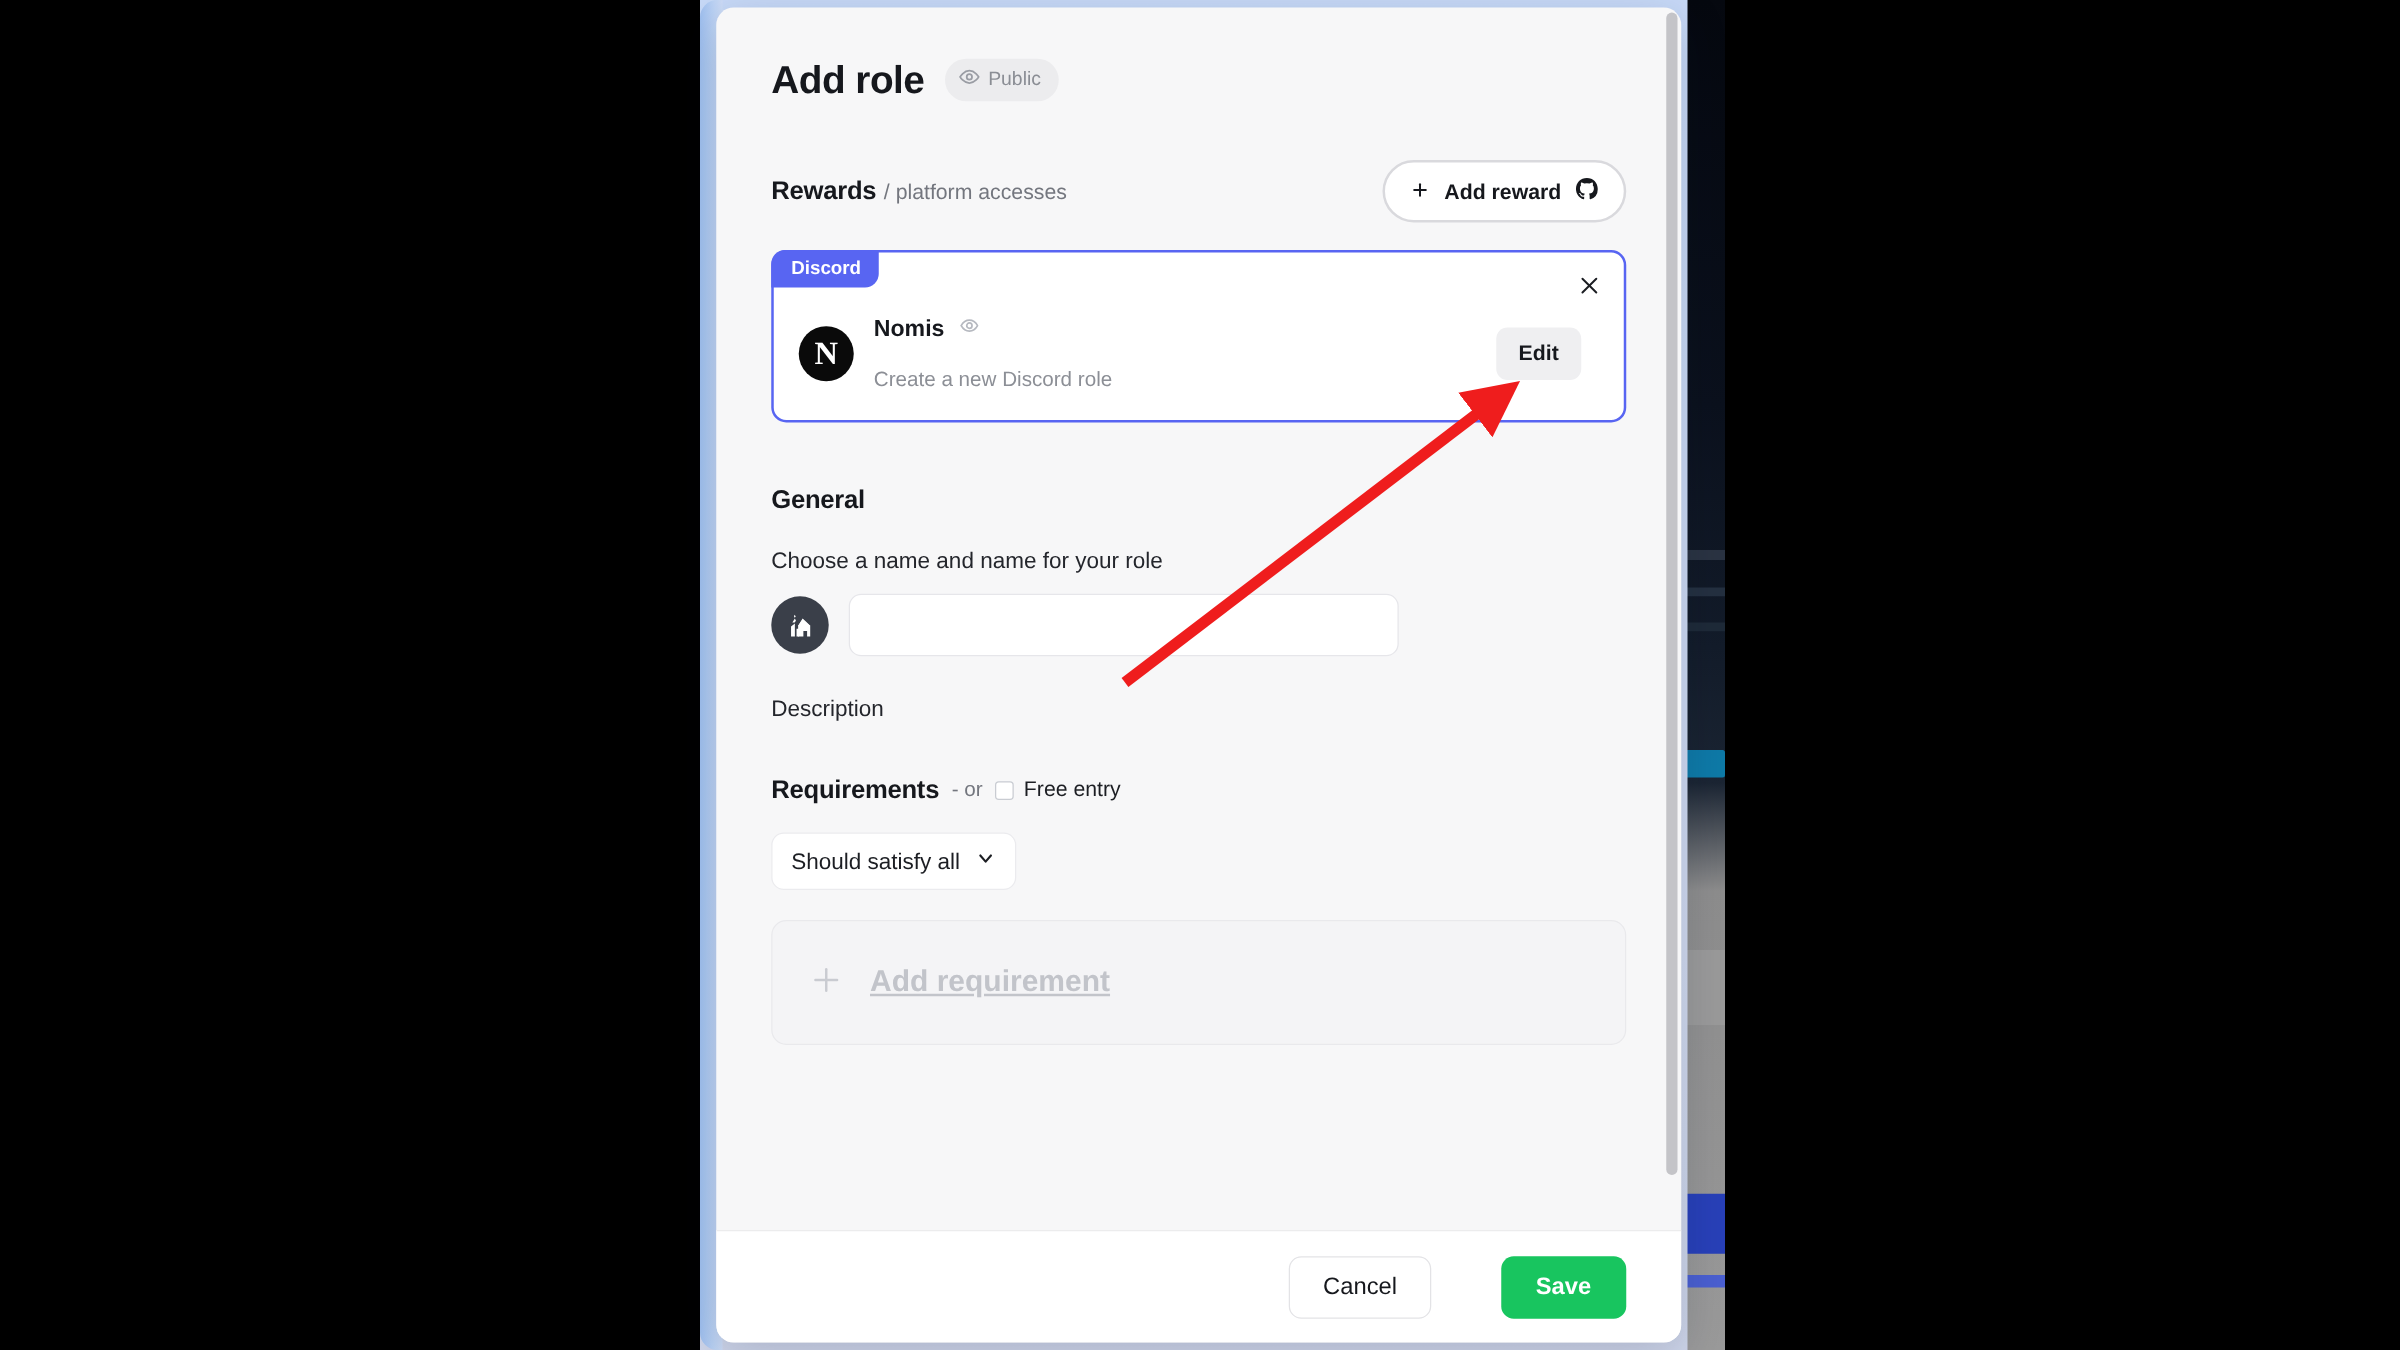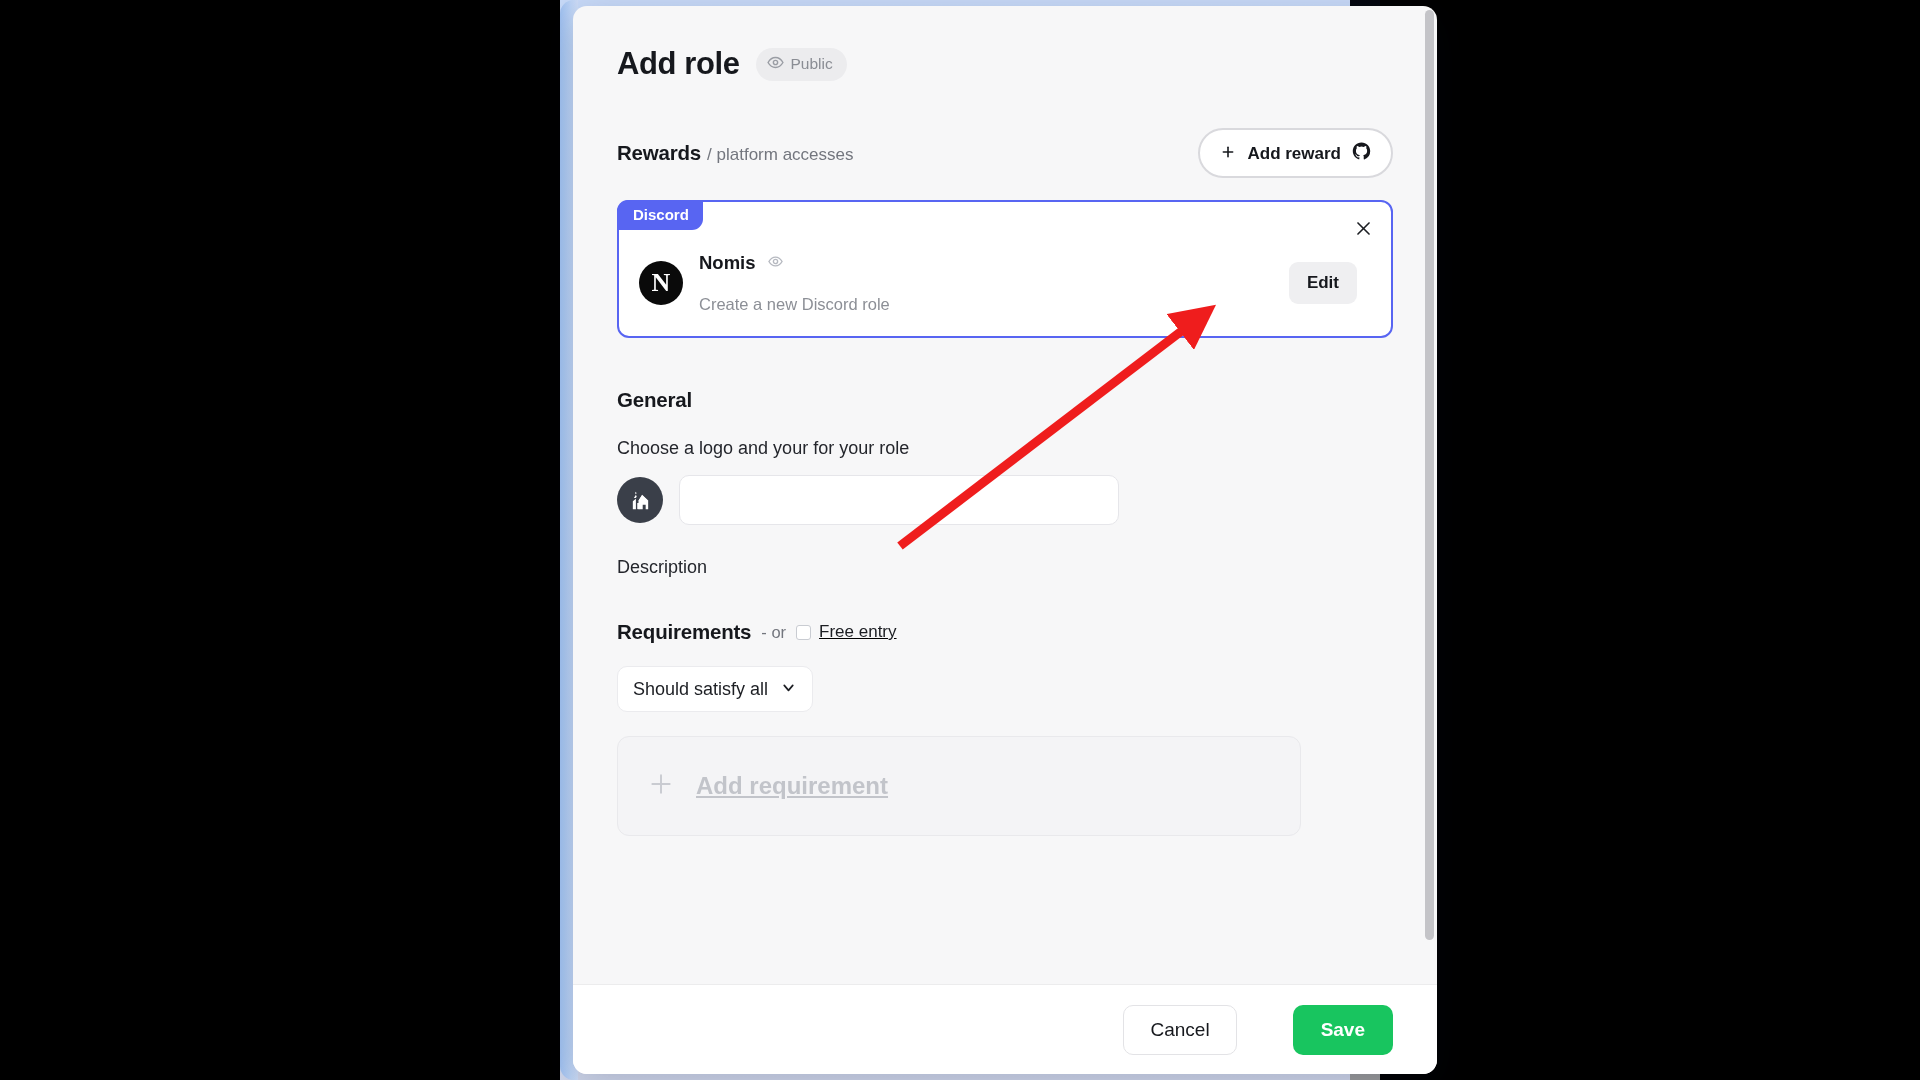--- a/index.html
+++ b/index.html
@@ -51,7 +51,7 @@
   #modal {
     position: absolute;
     left: 573px; top: 6px;
-    width: 864px; height: 1068px;
+    width: 772px; height: 1068px;
     background: #f7f7f8;
     border-radius: 14px;
     box-shadow: 0 10px 38px rgba(10,20,50,.18);

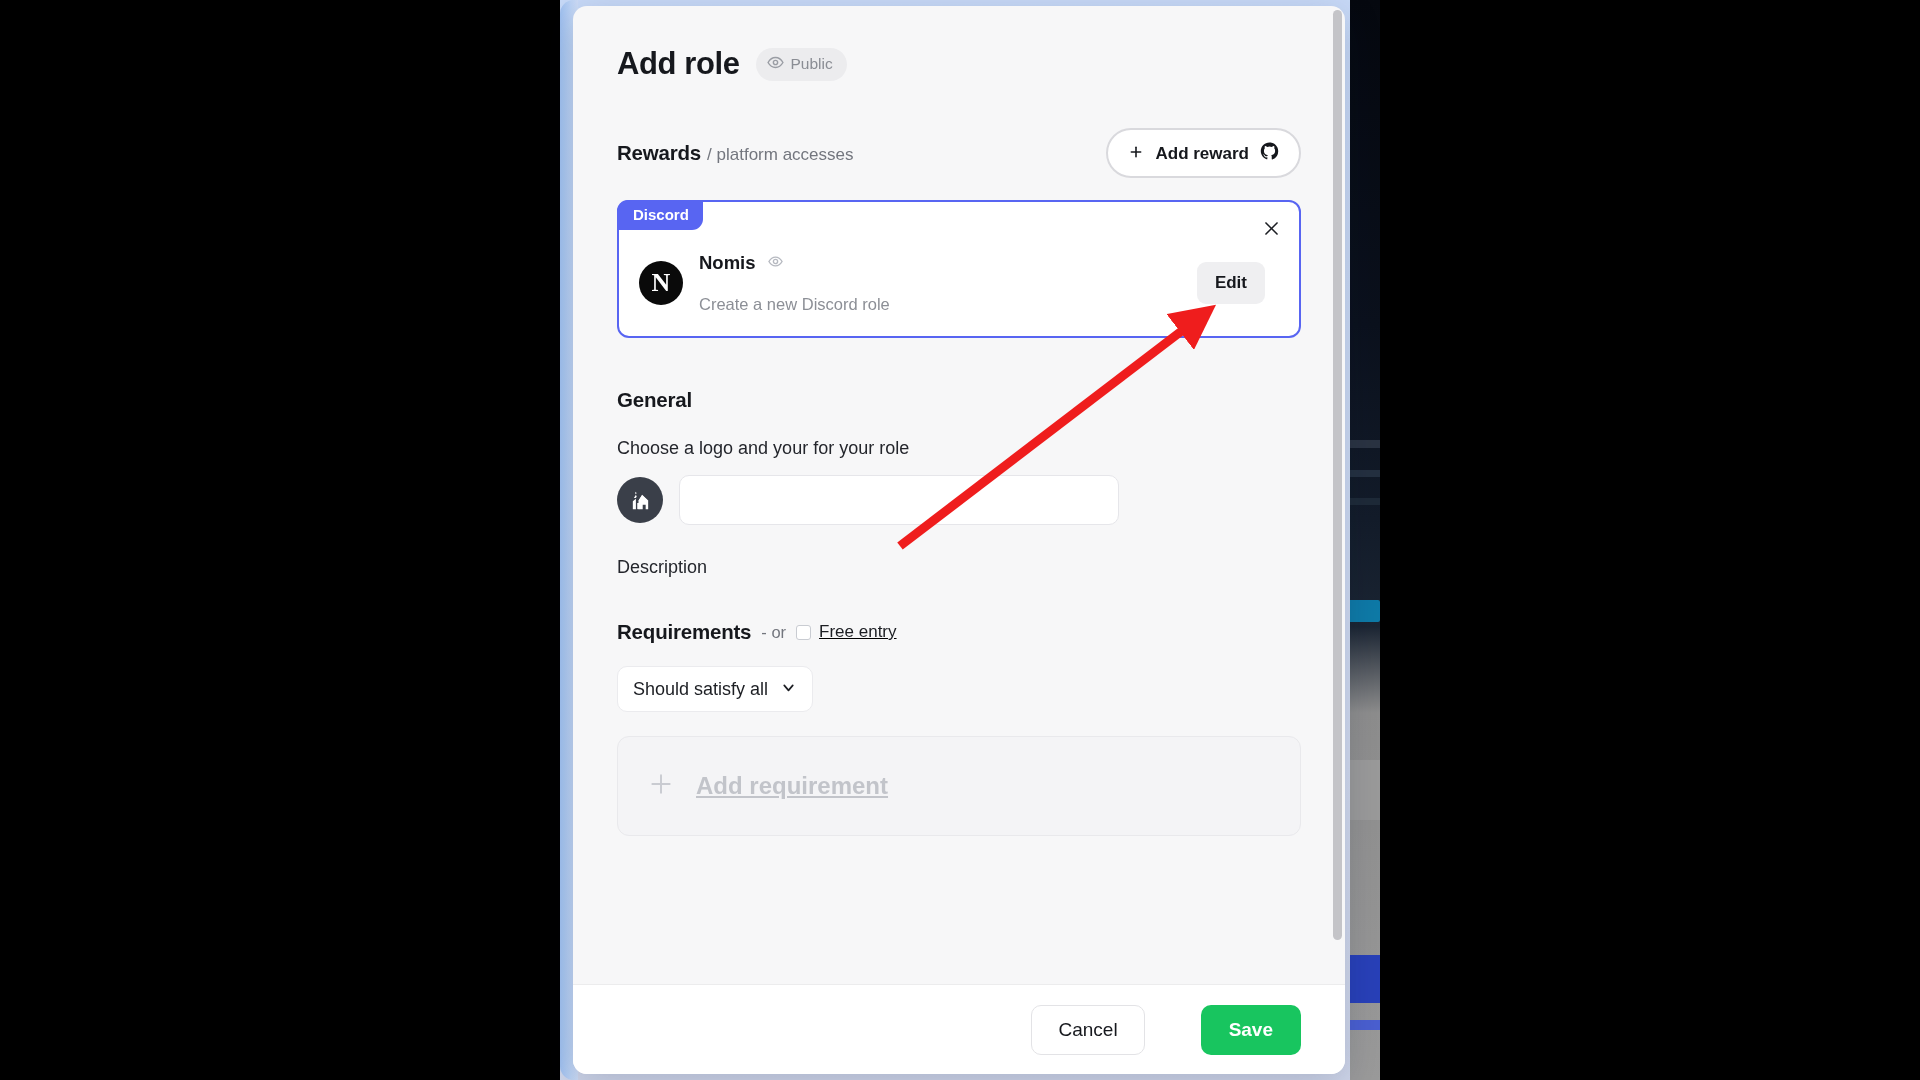--- a/index.html
+++ b/index.html
@@ -323,7 +323,7 @@
 
       <div class="inner" id="general-section">
         <div class="section-heading">General</div>
-        <div id="logo-name-label">Choose a logo and your for your role</div>
+        <div id="logo-name-label">Choose a name and name for your role</div>
         <div id="logo-name-row">
           <button id="role-logo-button">
             <svg width="23" height="23" viewBox="0 0 24 24" fill="#ffffff">

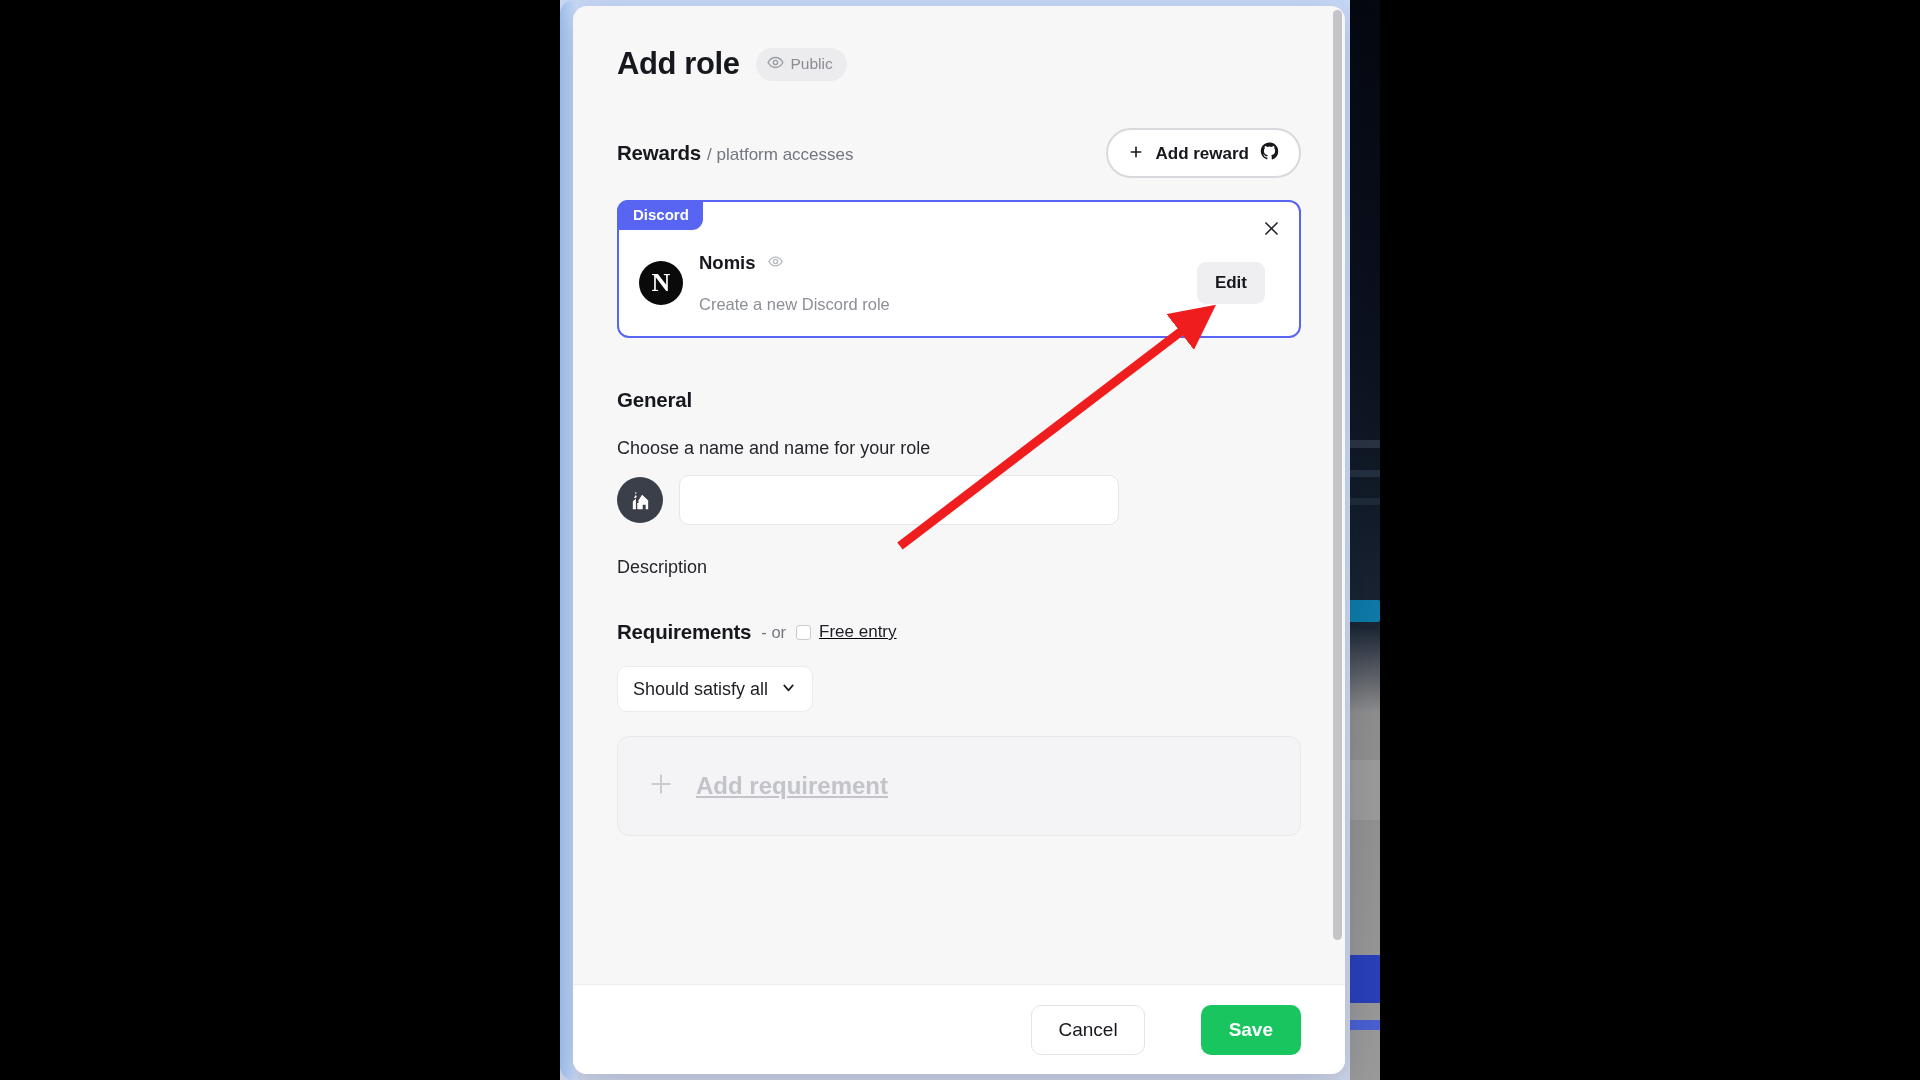--- a/index.html
+++ b/index.html
@@ -172,7 +172,7 @@
   
   #requirements-row { margin-top: 42px; display:flex; align-items:center; gap: 10px; }
   #requirements-or { font-size: 16.5px; color:#73767e; }
-  #free-entry-wrap { display:inline-flex; align-items:center; gap:8px; cursor:pointer;text-decoration:underline; }
+  #free-entry-wrap { display:inline-flex; align-items:center; gap:8px; cursor:pointer; }
   #free-entry-checkbox {
     width: 15px; height: 15px; border:1.5px solid #c9ccd2; border-radius:3px; background:#fff;
     display:inline-block;

